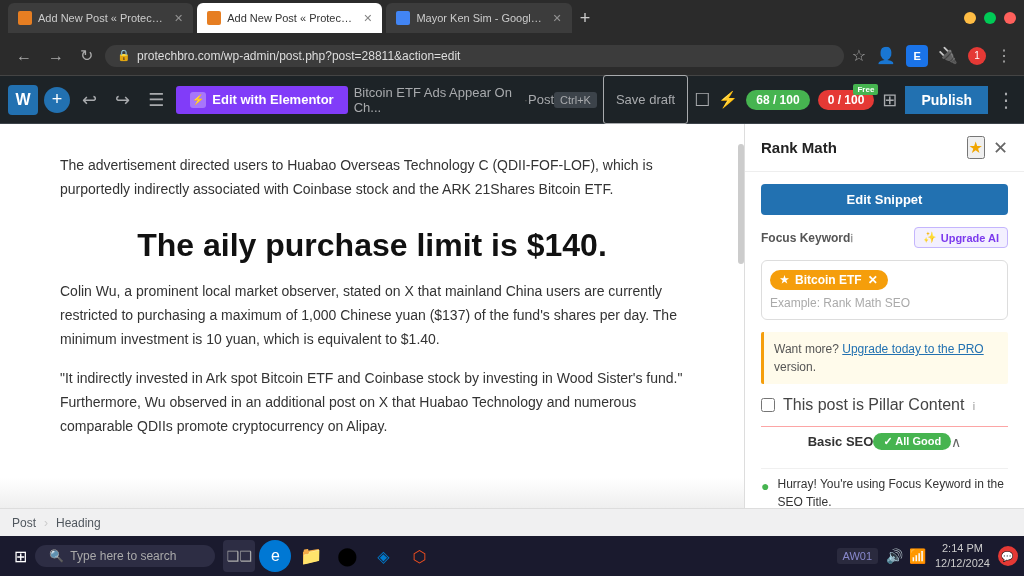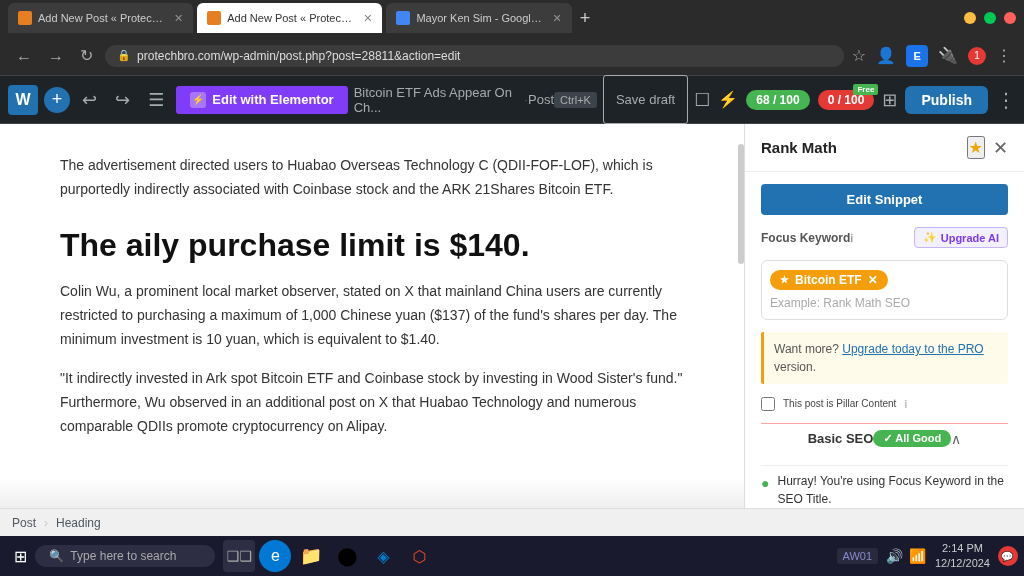--- a/index.html
+++ b/index.html
@@ -50,7 +50,7 @@
     .score-free { background: #e53935; color: white; border-radius: 20px; padding: 3px 10px; font-size: 12px; font-weight: 700; position: relative; }
     .free-tag { background: #46b450; color: white; font-size: 8px; padding: 1px 4px; border-radius: 2px; position: absolute; top: -6px; right: -4px; }
     .view-icon { background: none; border: none; color: #a8aaad; font-size: 18px; cursor: pointer; }
-    .publish-btn { background: #2271b1; color: white; border: none; padding: 6px 16px; border-radius: 6px; font-size: 14px; font-weight: 600; cursor: pointer; }
+    .publish-btn { background: #2271b1; color: white; border: none; padding: 6px 16px; border-radius: 0; font-size: 14px; font-weight: 600; cursor: pointer; }
     .more-btn { background: none; border: none; color: #a8aaad; font-size: 20px; cursor: pointer; }
 
     

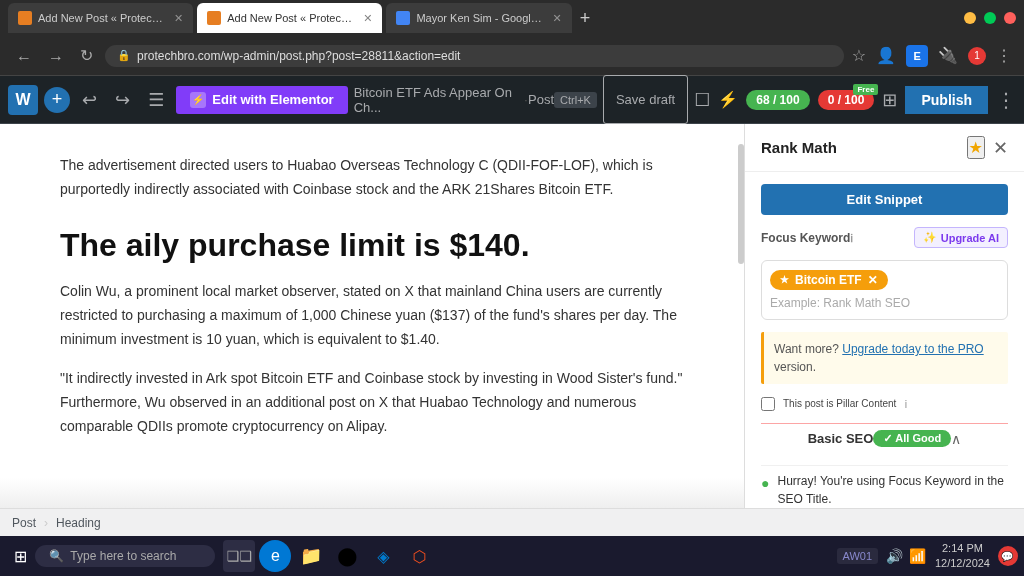--- a/index.html
+++ b/index.html
@@ -60,7 +60,7 @@
     .editor-area { flex: 1; background: #fff; overflow-y: auto; padding: 30px 60px 30px 60px; position: relative; }
     .editor-content { max-width: 680px; }
     .content-para { font-size: 14px; line-height: 1.7; color: #333; margin-bottom: 16px; }
-    .content-heading { font-size: 32px; font-weight: 800; color: #111; line-height: 1.2; margin: 24px 0 16px; }
+    .content-heading { font-size: 32px; font-weight: 800; color: #111; line-height: 1.2; margin: 24px 0 16px; text-align: center; }
     .scrollbar { position: absolute; right: 0; top: 0; width: 6px; height: 100%; }
     .scrollbar-thumb { background: #ccc; width: 6px; border-radius: 3px; height: 120px; position: absolute; top: 20px; }
 

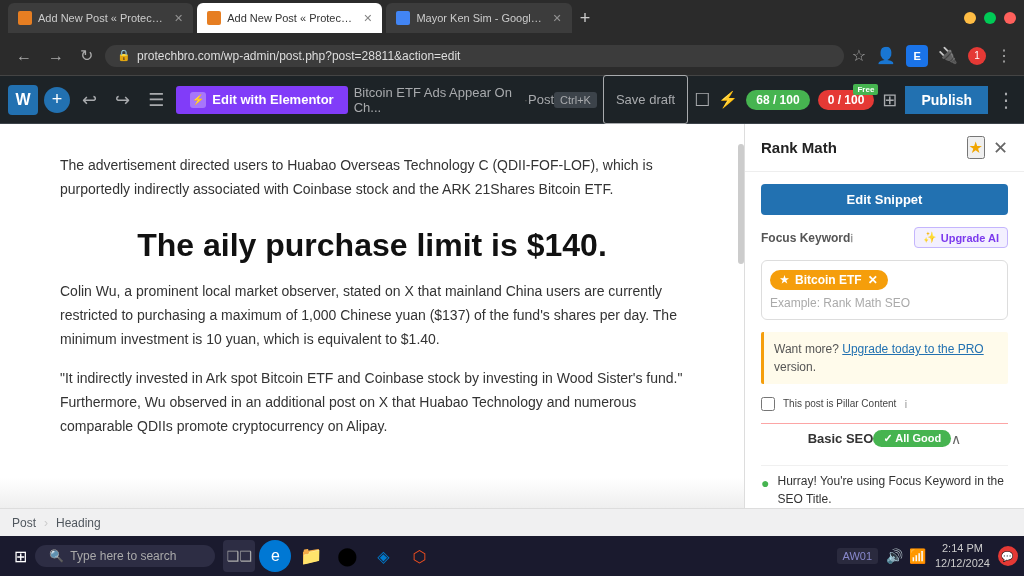--- a/index.html
+++ b/index.html
@@ -84,7 +84,7 @@
     .upgrade-link { color: #2271b1; text-decoration: underline; cursor: pointer; }
     .pillar-row { display: flex; align-items: center; gap: 8px; }
     .pillar-cb { width: 14px; height: 14px; cursor: pointer; }
-    .pillar-label { font-size: 10px; color: #444; }
+    .pillar-label { font-size: 16px; color: #444; }
     .basic-seo-header { display: flex; align-items: center; justify-content: center; padding: 6px 0; border-top: 1px solid #fca5a5; cursor: pointer; }
     .basic-seo-title { font-size: 13px; font-weight: 700; color: #333; }
     .all-good-badge { background: #46b450; color: white; border-radius: 20px; padding: 2px 10px; font-size: 11px; font-weight: 600; }

